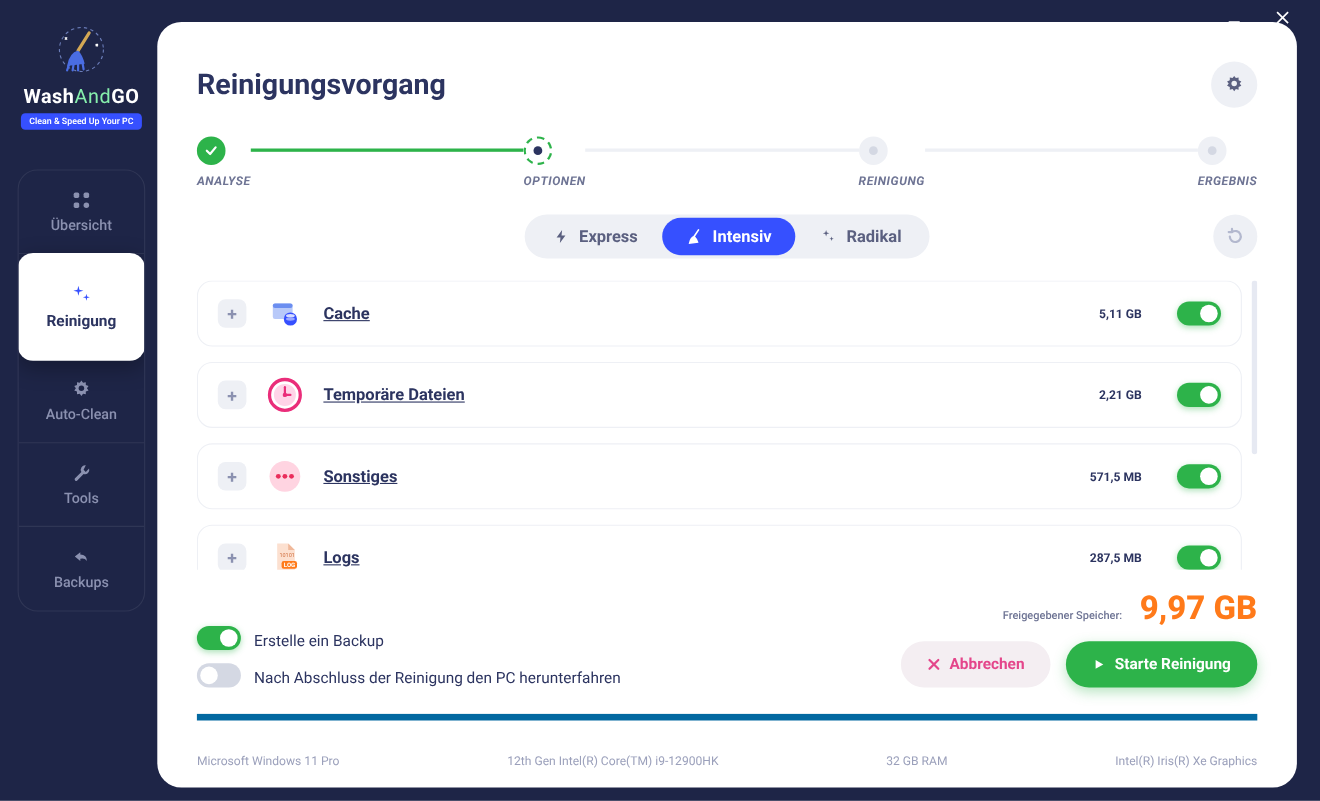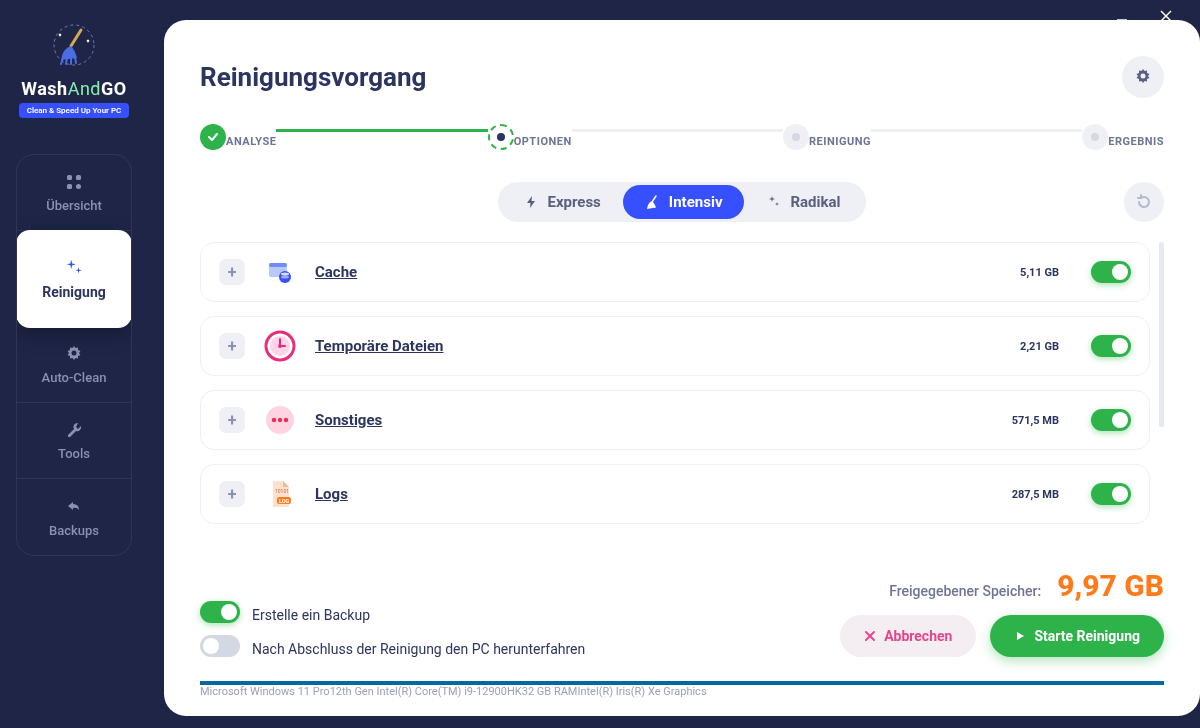--- a/index.html
+++ b/index.html
@@ -23,7 +23,7 @@
 .nav-item .nav-label { font-size: 13px; font-weight: 500; }
 .nav-item.active .nav-label { font-weight: 700; color: #2c3460; font-size: 14px; }
 
-.main { position: absolute; left: 164px; top: 20px; width: 1036px; height: 696px; background: #fff; border-radius: 22px; padding: 36px 36px 18px 36px; display: flex; flex-direction: column; }
+.main { position: absolute; left: 143px; top: 20px; width: 1036px; height: 696px; background: #fff; border-radius: 22px; padding: 36px 36px 18px 36px; display: flex; flex-direction: column; }
 
 .header-row { display: flex; align-items: center; justify-content: space-between; margin-bottom: 26px; }
 .page-title { font-size: 26px; font-weight: 700; color: #2c3460; }

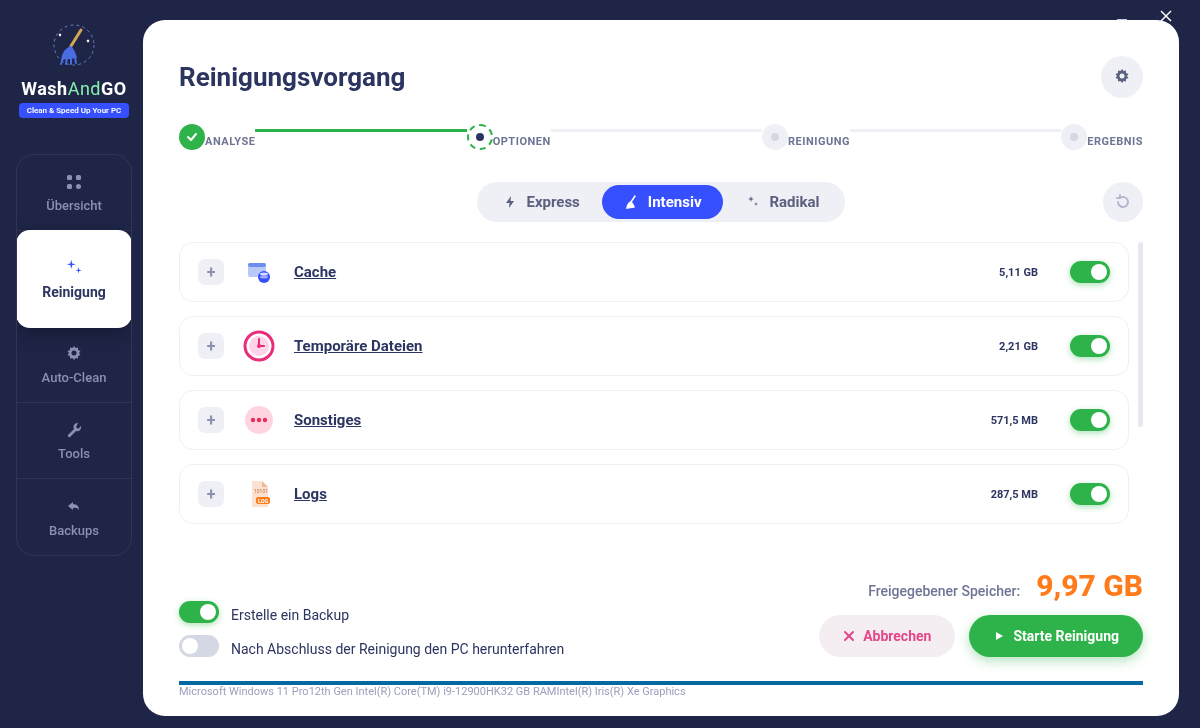--- a/index.html
+++ b/index.html
@@ -30,7 +30,7 @@
 .settings-btn { width: 42px; height: 42px; border-radius: 50%; background: #eef0f5; display: flex; align-items: center; justify-content: center; cursor: pointer; color: #5b6080; }
 
 .stepper { display: flex; align-items: center; margin-bottom: 24px; position: relative; }
-.step { display: flex; align-items: center; position: relative; }
+.step { display: flex; flex-direction: column; align-items: flex-start; position: relative; font-style: italic; }
 .step-circle { width: 26px; height: 26px; border-radius: 50%; display: flex; align-items: center; justify-content: center; margin-bottom: 8px; }
 .step-done .step-circle { background: #2db34a; color: #fff; }
 .step-active .step-circle { background: #fff; border: 2px dashed #2db34a; position: relative; }

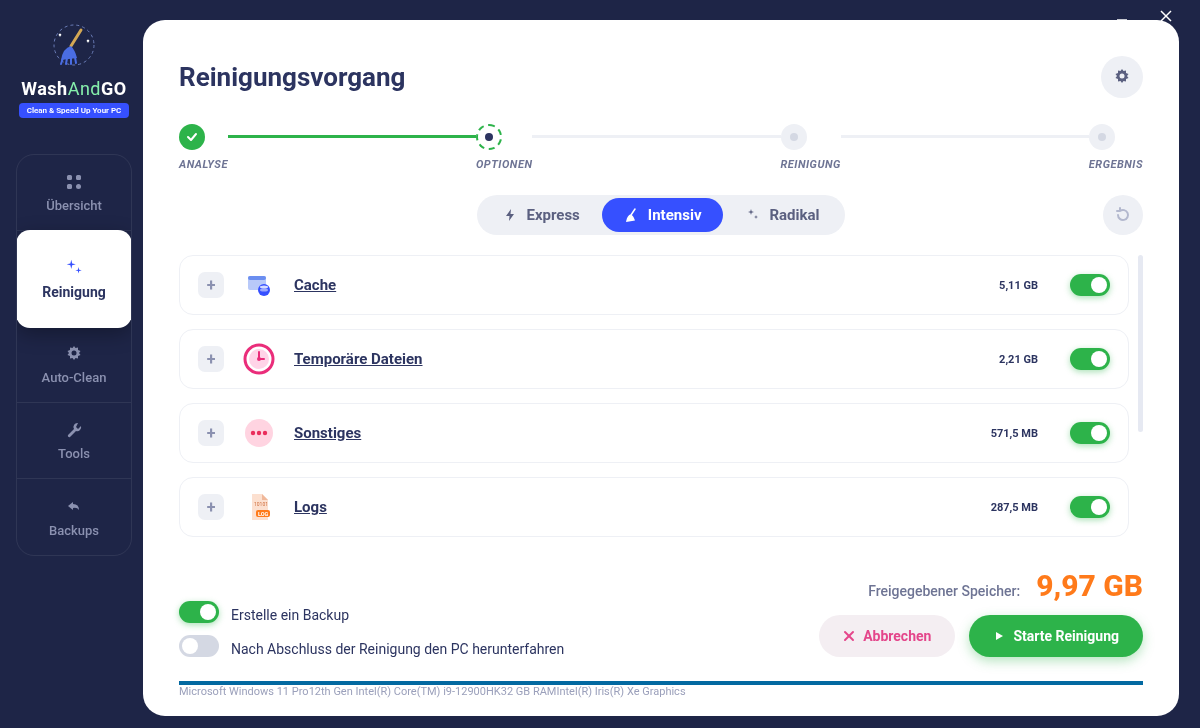--- a/index.html
+++ b/index.html
@@ -71,7 +71,7 @@
 .opt-label { font-size: 14px; color: #2c3460; }
 .footer-right { display: flex; flex-direction: column; align-items: flex-end; gap: 12px; }
 .freed-row { display: flex; align-items: baseline; gap: 16px; }
-.freed-label { font-size: 14px; color: #6e7494; font-weight: 500; }
+.freed-label { font-size: 10px; color: #6e7494; font-weight: 500; }
 .freed-value { font-size: 30px; font-weight: 800; color: #ff7a1a; }
 .action-btns { display: flex; gap: 14px; }
 .btn { height: 42px; border-radius: 21px; padding: 0 24px; display: flex; align-items: center; gap: 8px; font-weight: 700; font-size: 14px; cursor: pointer; border: none; }

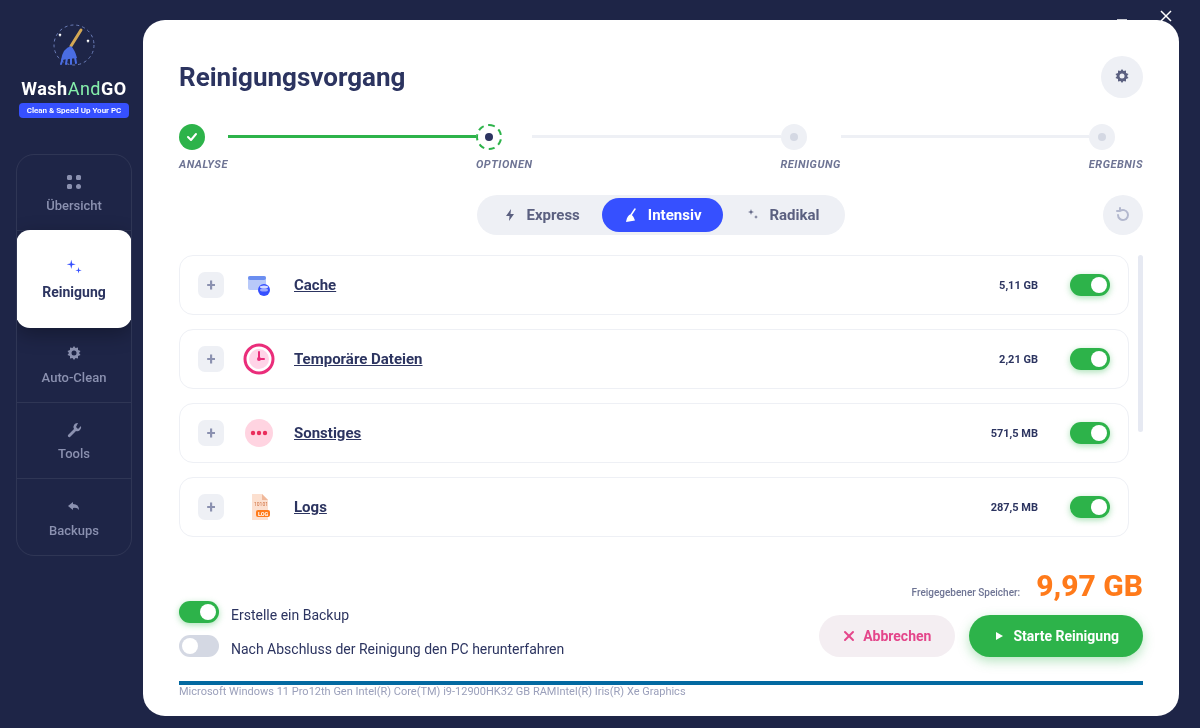--- a/index.html
+++ b/index.html
@@ -78,7 +78,7 @@
 .btn-cancel { background: #f4eef2; color: #e4468b; }
 .btn-start { background: #2db34a; color: #fff; box-shadow: 0 4px 12px rgba(45,179,74,0.35); }
 
-.sys-info { border-top: 4px solid #0369a1; margin-top: 14px; padding-top: 0; display: flex; font-size: 11px; color: #9ba0bb; }
+.sys-info { border-top: 6px solid #0369a1; margin-top: 14px; padding-top: 30px; display: flex; justify-content: space-between; font-size: 11px; color: #9ba0bb; }
 </style>
 </head>
 <body>

